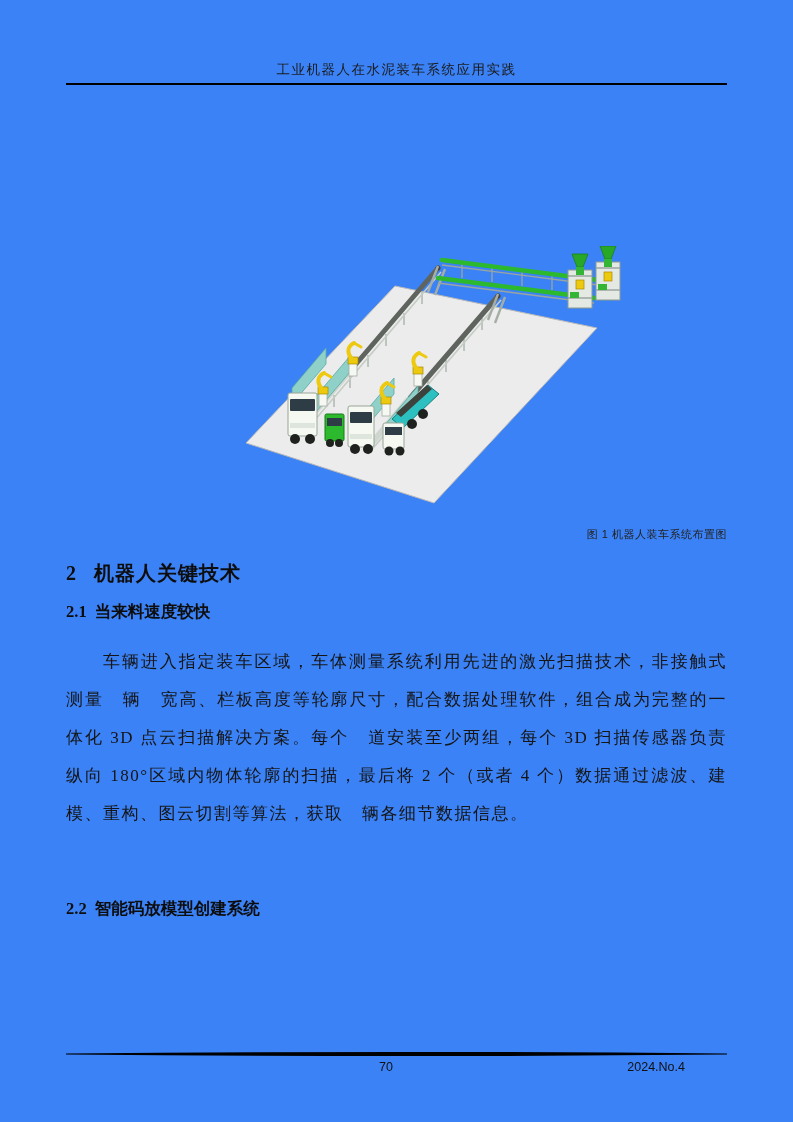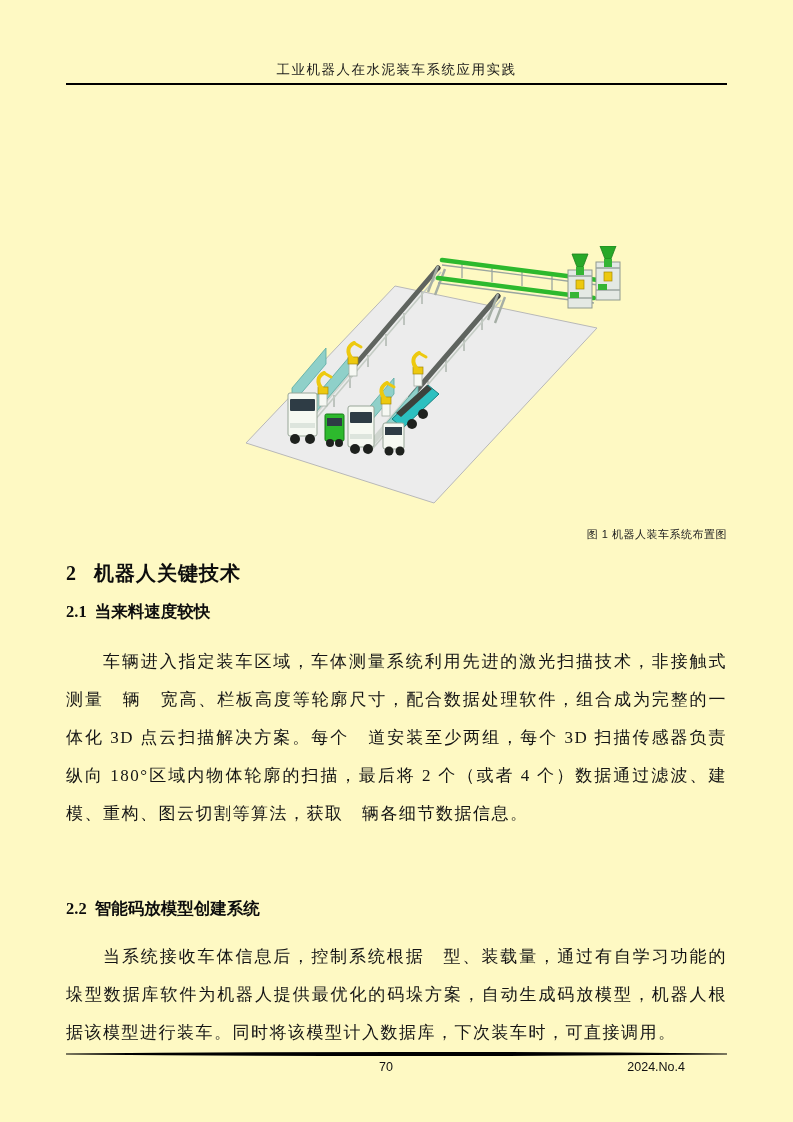--- a/index.html
+++ b/index.html
@@ -3,7 +3,7 @@
 <meta charset="utf-8">
 <style>
   html,body{margin:0;padding:0;background:#fff;}
-  .page{position:relative;width:793px;height:1122px;background:#fef9c3;overflow:hidden;
+  .page{position:relative;width:793px;height:1122px;background:#3b82f6;overflow:hidden;
         font-family:"Liberation Serif","DejaVu Serif",serif;color:#141414;}
   .abs{position:absolute;}
   .running-title{top:61px;left:66px;width:661px;text-align:center;font-size:13.5px;letter-spacing:1.5px;color:#1a1a1a;}

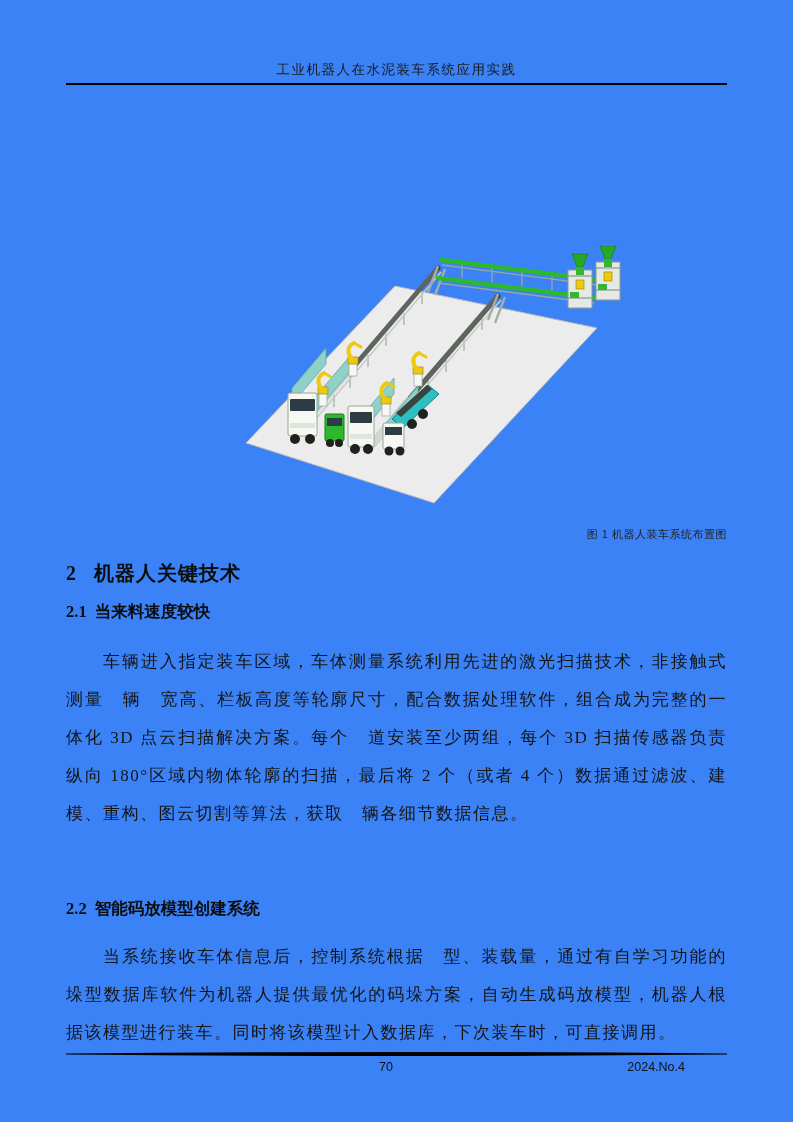--- a/index.html
+++ b/index.html
@@ -190,7 +190,6 @@
     <span class="h-num">2.2</span><span class="gap-narrow"></span><span>智能码放模型创建系统</span>
   </div>
 
-  <p class="abs body-text indent p22a">当系统接收车体信息后，控制系统根据　型、装载量，通过有自学习功能的垛型数据库软件为机器人提供最优化的码垛方案，自动生成码放模型，机器人根据该模型进行装车。同时将该模型计入数据库，下次装车时，可直接调用。</p>
 
   <svg class="abs footer-rule" width="661" height="6" viewBox="0 0 661 6">
     <path d="M0,2.4 Q330,-0.6 661,2.4 L661,3.6 Q330,6.6 0,3.6 Z" fill="#000"></path>

